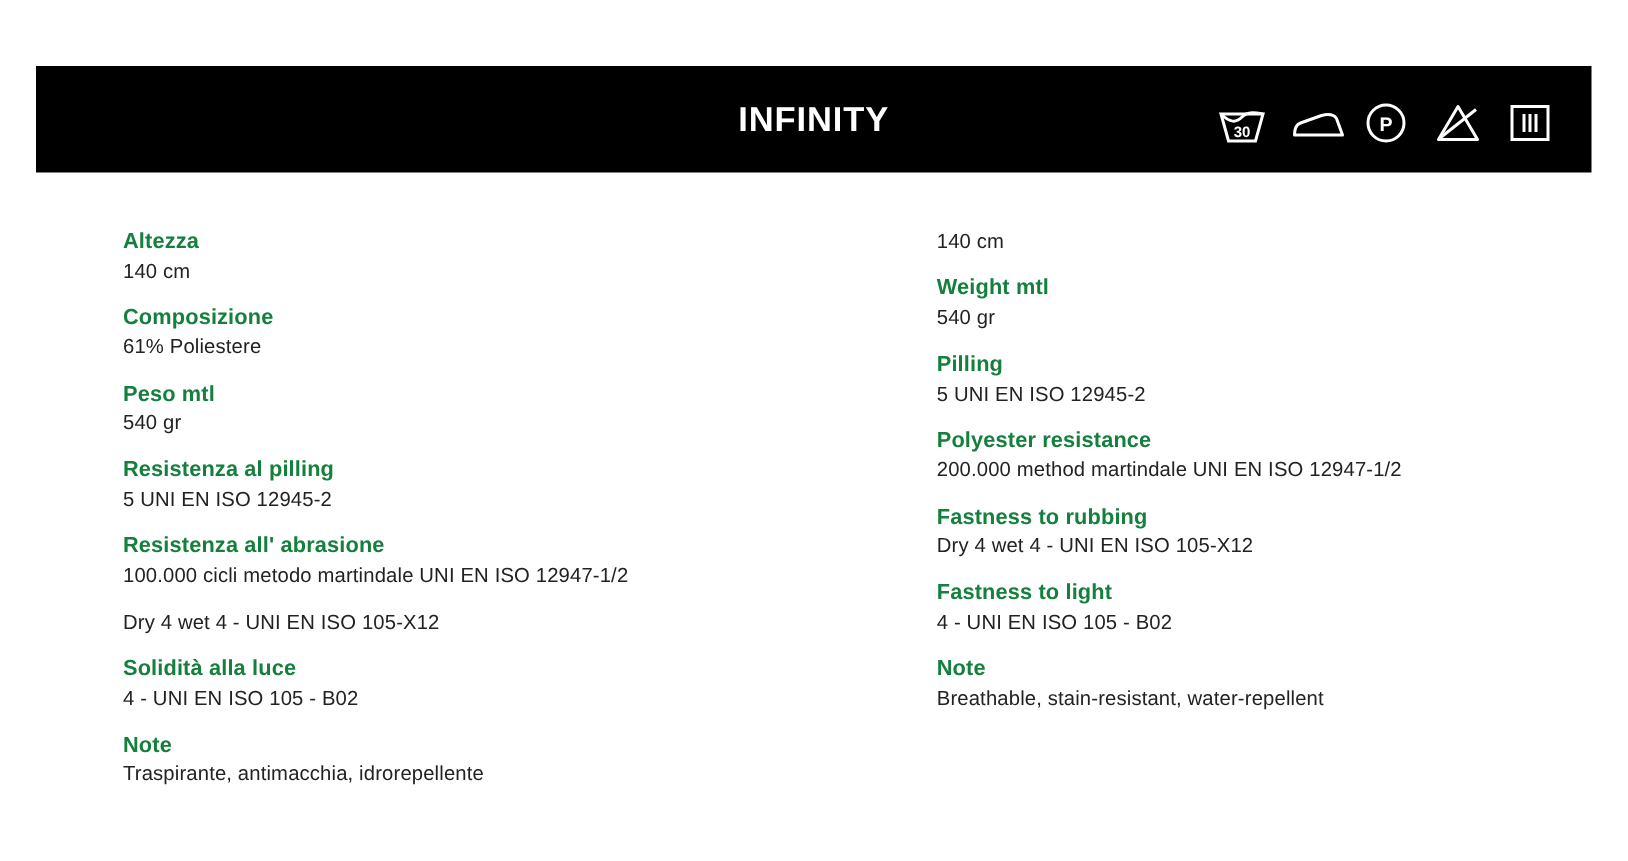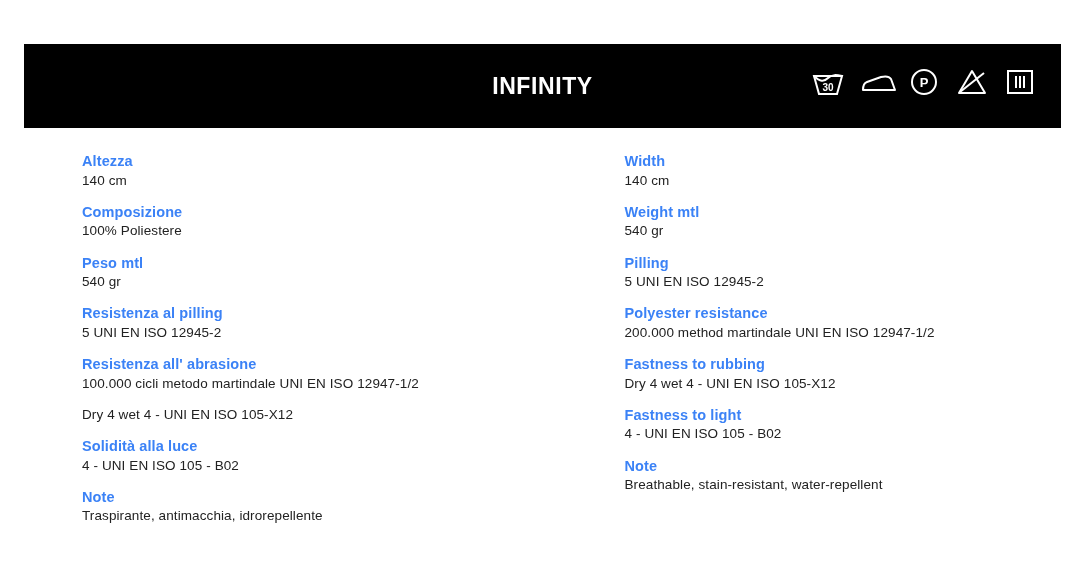--- a/index.html
+++ b/index.html
@@ -24,7 +24,7 @@
     left: 24px;
     top: 44px;
     width: 1037px;
-    height: 84px;
+    height: 71px;
     background: #000000;
     display: flex;
     align-items: center;

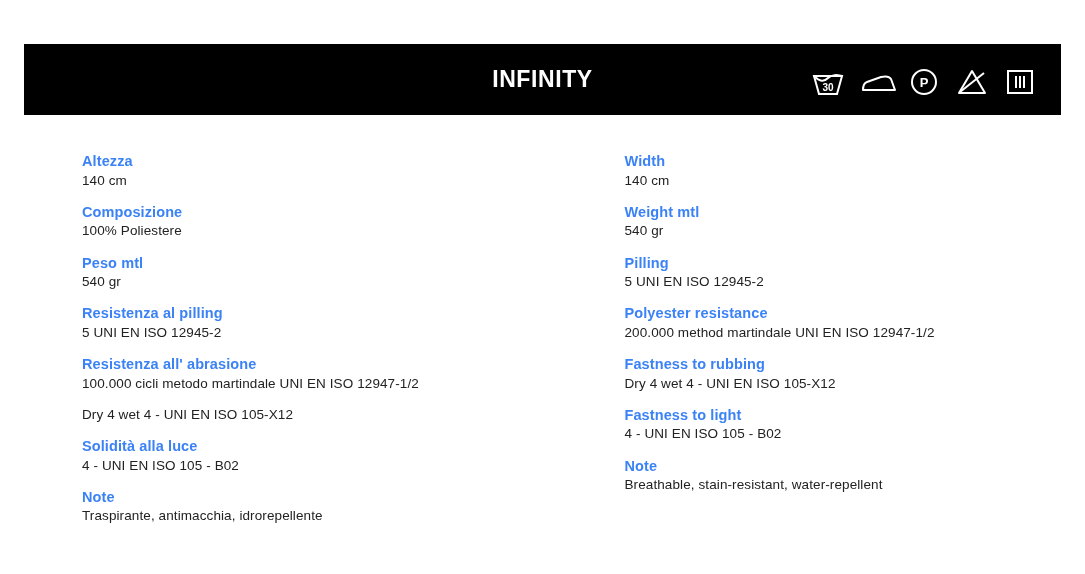--- a/index.html
+++ b/index.html
@@ -76,7 +76,7 @@
   .spec-label {
     font-size: 14.5px;
     font-weight: bold;
-    color: #3b82f6;
+    color: #15803d;
     line-height: 1.35;
     letter-spacing: 0.1px;
   }

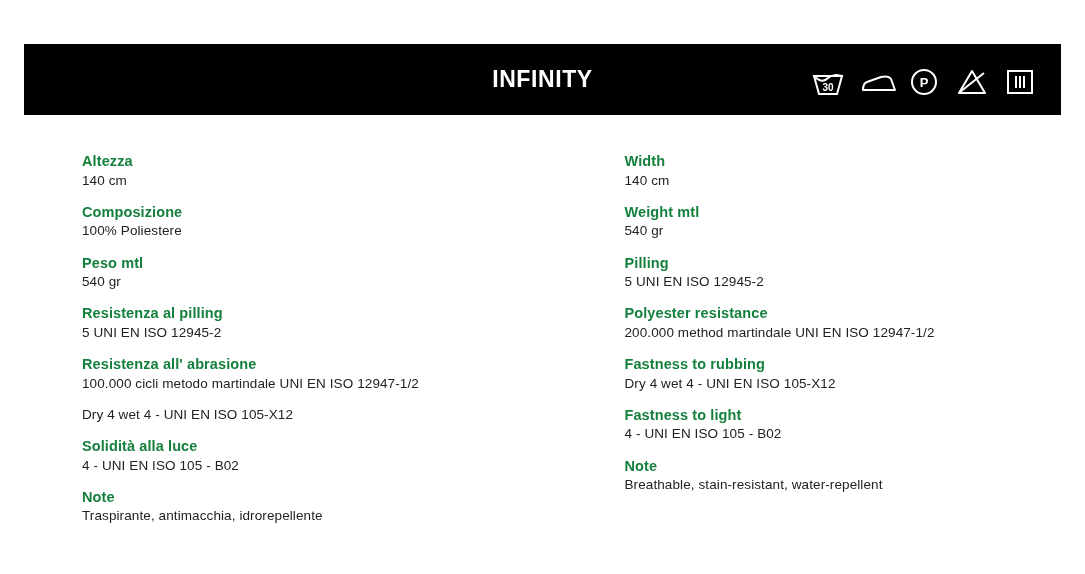--- a/index.html
+++ b/index.html
@@ -176,7 +176,6 @@
 
     <div class="col col-en">
       <div class="spec">
-        <div class="spec-label">Width</div>
         <div class="spec-value">140 cm</div>
       </div>
       <div class="spec">

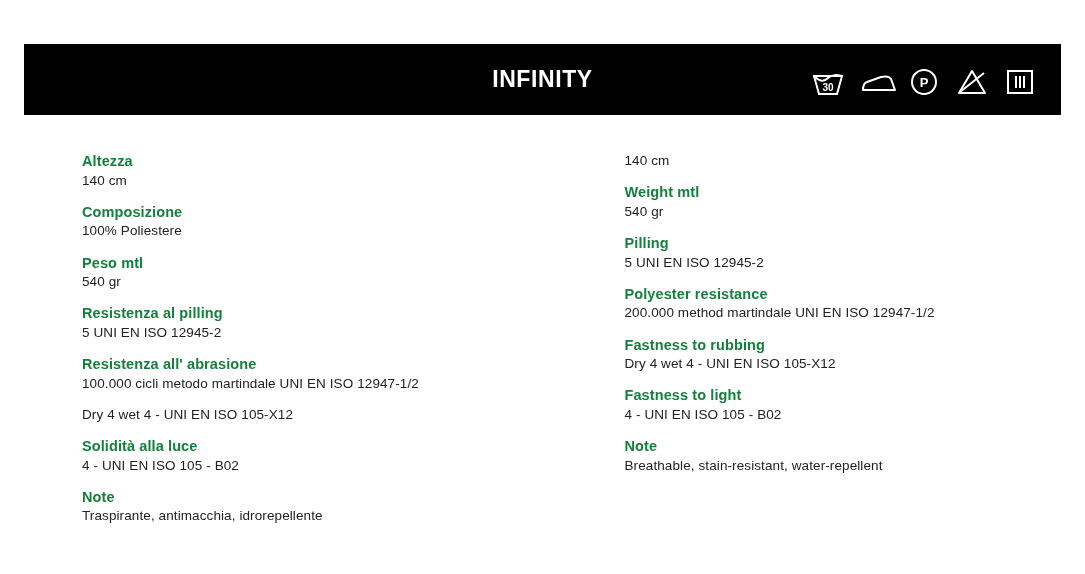--- a/index.html
+++ b/index.html
@@ -147,7 +147,7 @@
       </div>
       <div class="spec">
         <div class="spec-label">Composizione</div>
-        <div class="spec-value">100% Poliestere</div>
+        <div class="spec-value">61% Poliestere</div>
       </div>
       <div class="spec">
         <div class="spec-label">Peso mtl</div>

